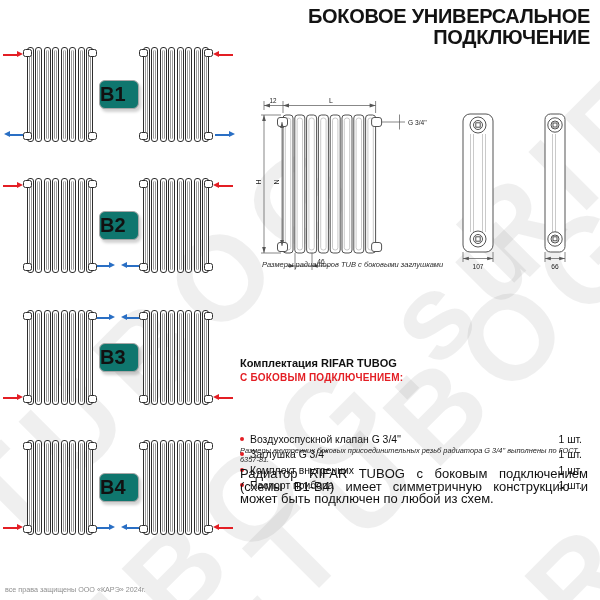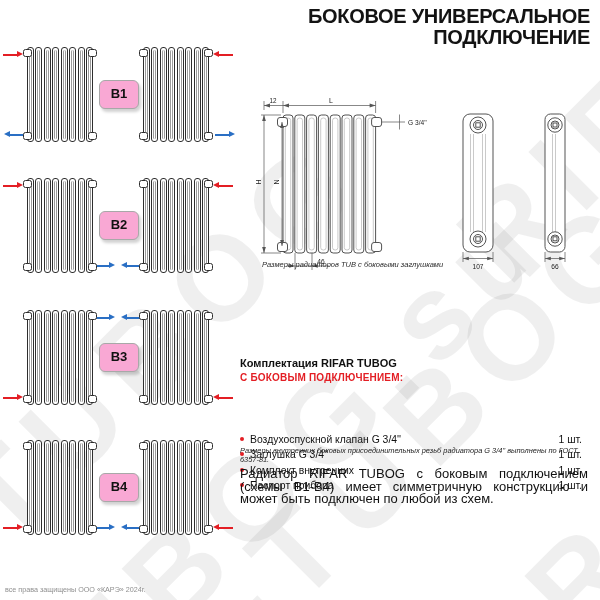--- a/index.html
+++ b/index.html
@@ -28,9 +28,9 @@
        border:1.2px solid #2e2e2e;border-radius:2.5px;background:#fff;z-index:2;}
   .cap.tl{left:-4px;top:2px}.cap.tr{right:-4px;top:2px}
   .cap.bl{left:-4px;bottom:2px}.cap.br{right:-4px;bottom:2px}
-  .scheme-label{position:absolute;left:99px;top:33px;width:38px;height:27px;background:#f9a8d4;
+  .scheme-label{position:absolute;left:99px;top:33px;width:38px;height:27px;background:#0f766e;
        border:1px solid #a8a8a8;border-radius:6px;box-shadow:2px 3px 3px rgba(0,0,0,0.18);
-       font-weight:bold;font-size:13px;line-height:26px;text-align:center;color:#111;}
+       font-weight:bold;font-size:20px;line-height:26px;color:#111;}
   .arrow{position:absolute;width:14px;height:0;border-top:2.3px solid currentColor;}
   .arrow::after{content:"";position:absolute;width:0;height:0;top:-5px;
        border-top:3.8px solid transparent;border-bottom:3.8px solid transparent;}

